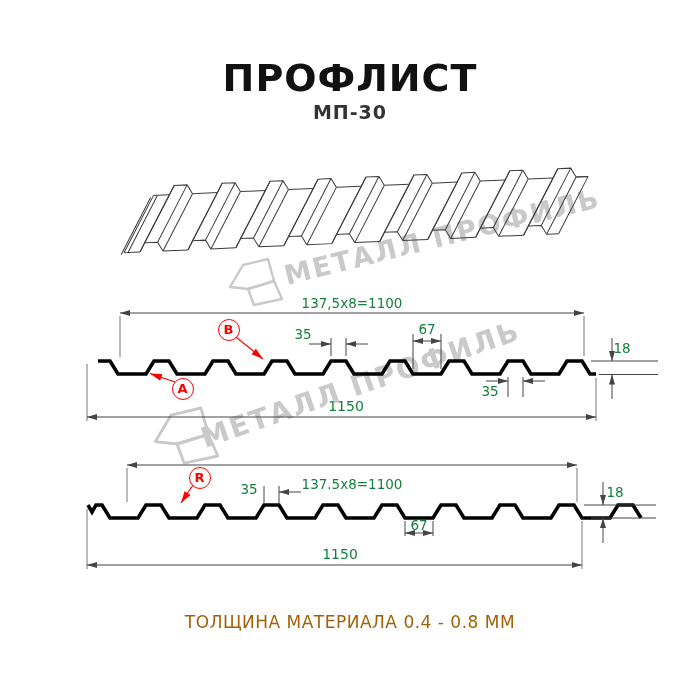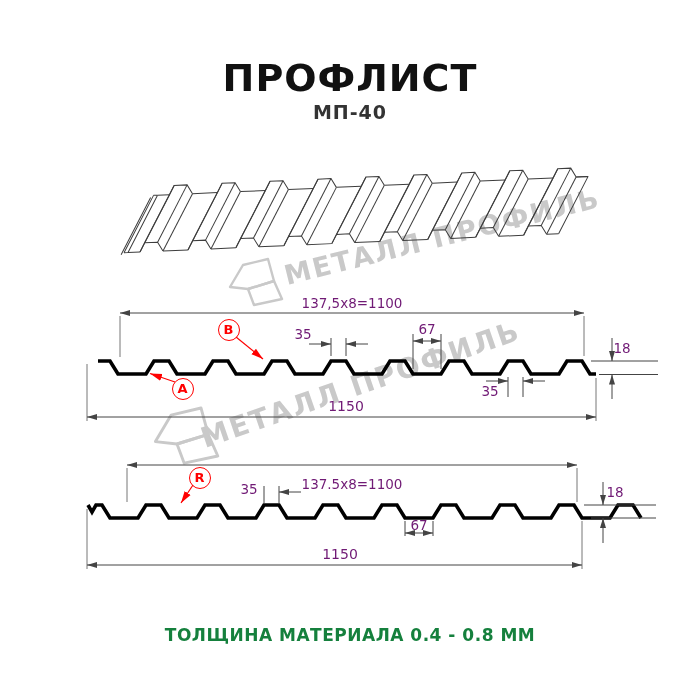--- a/index.html
+++ b/index.html
@@ -24,7 +24,7 @@
 <div class="canvas">
 
   <div class="page-title">ПРОФЛИСТ</div>
-  <div class="page-subtitle">МП-40</div>
+  <div class="page-subtitle">МП-30</div>
 
   <svg class="art" width="700" height="700" viewBox="0 0 700 700">
     <defs>

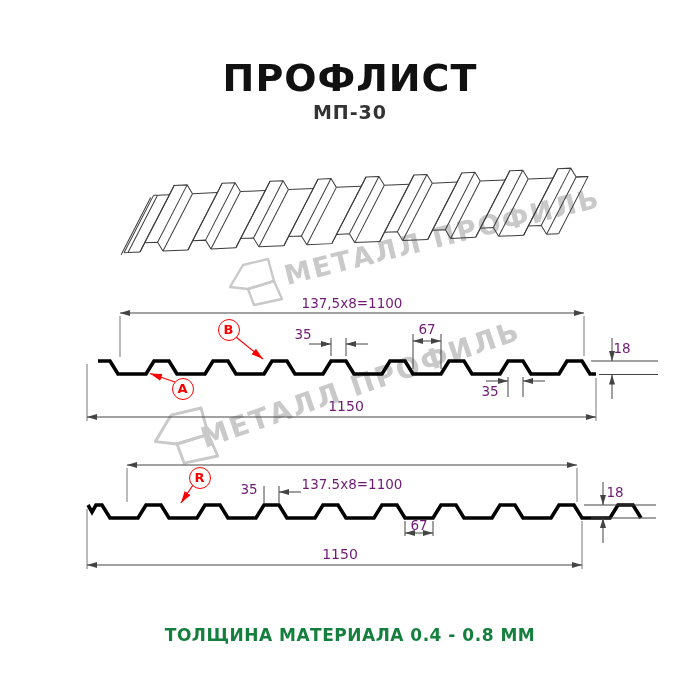--- a/index.html
+++ b/index.html
@@ -12,7 +12,7 @@
   .footer-note{position:absolute;left:350px;top:612px;transform:translateX(-50%);
     font-size:17px;font-weight:700;color:#15803d;letter-spacing:0.5px;white-space:nowrap;margin-top:13px;}
   .art{position:absolute;left:0;top:0;}
-  .dim-label{position:absolute;transform:translateX(-50%);font-size:13.5px;color:#701a75;
+  .dim-label{position:absolute;transform:translateX(-50%);font-size:13.5px;color:#15803d;
     white-space:nowrap;line-height:14px;}
   .marker-circle{position:absolute;width:20px;height:20px;border:1.6px solid #ff0000;
     border-radius:50%;color:#ff0000;font-size:13px;font-weight:600;text-align:center;

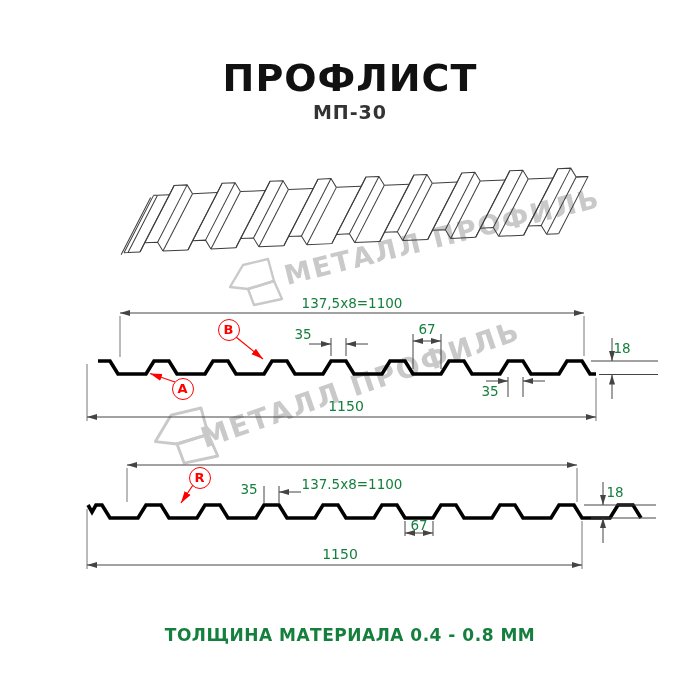--- a/index.html
+++ b/index.html
@@ -10,7 +10,7 @@
   .page-subtitle{position:absolute;left:350px;top:101px;transform:translateX(-50%);
     font-size:19px;font-weight:600;color:#333;letter-spacing:1px;white-space:nowrap;}
   .footer-note{position:absolute;left:350px;top:612px;transform:translateX(-50%);
-    font-size:17px;font-weight:700;color:#15803d;letter-spacing:0.5px;white-space:nowrap;margin-top:13px;}
+    font-size:17px;font-weight:400;color:#a16207;letter-spacing:0.5px;white-space:nowrap;}
   .art{position:absolute;left:0;top:0;}
   .dim-label{position:absolute;transform:translateX(-50%);font-size:13.5px;color:#15803d;
     white-space:nowrap;line-height:14px;}

